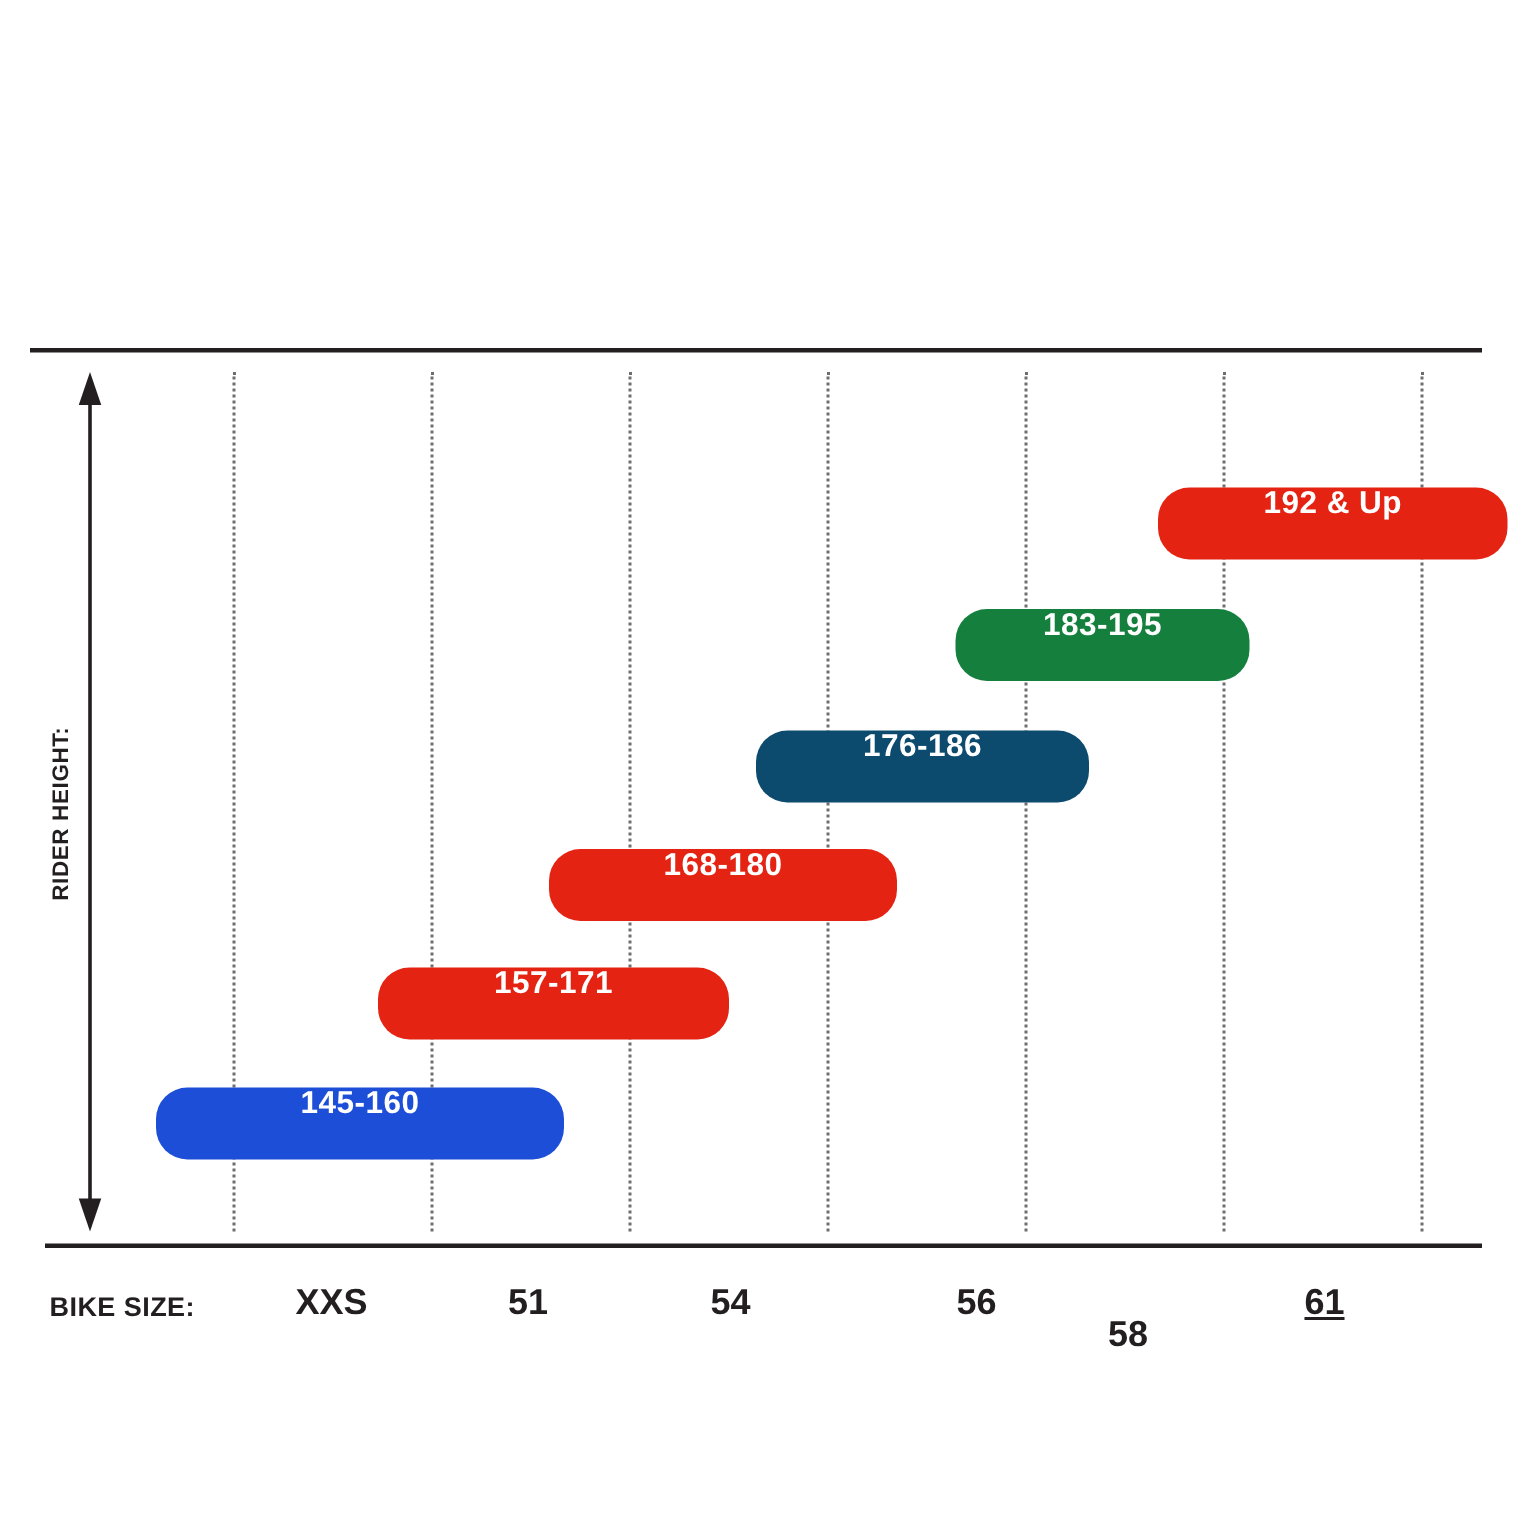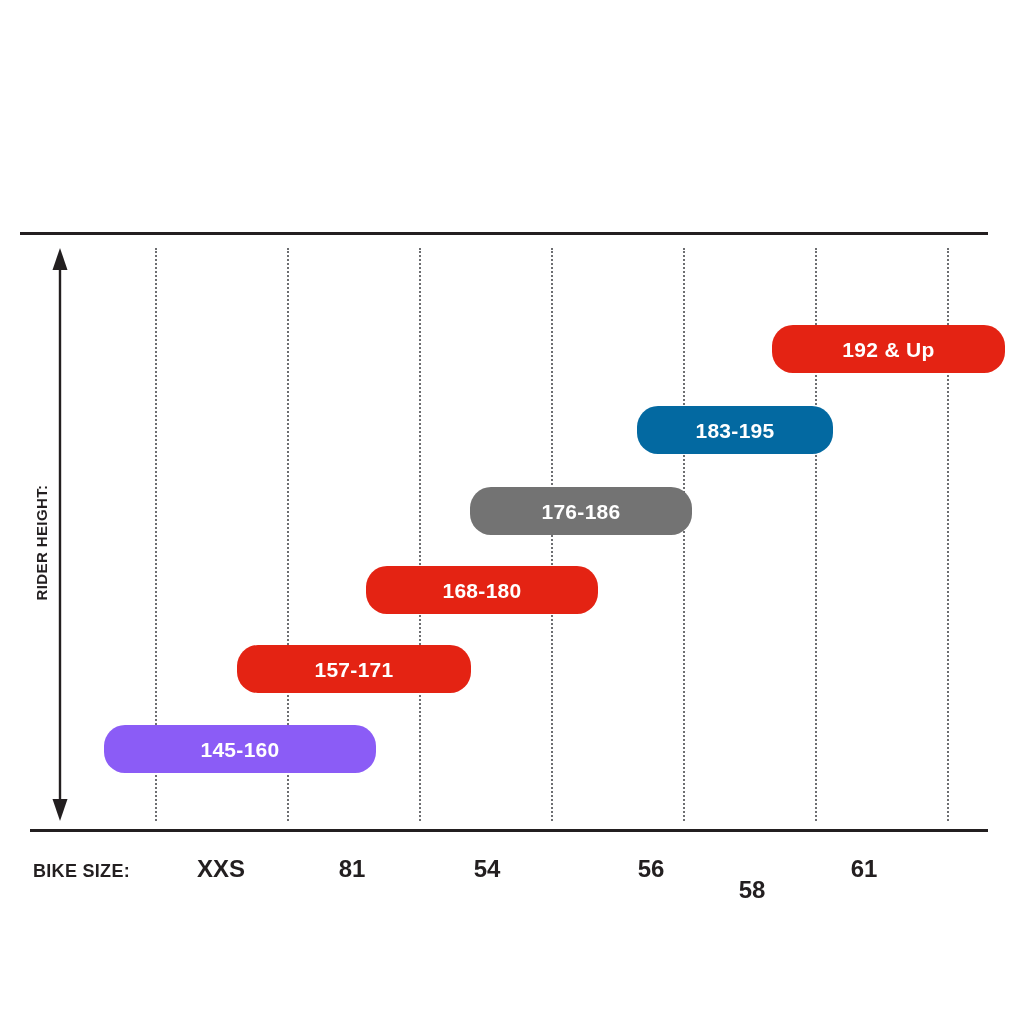--- a/index.html
+++ b/index.html
@@ -75,7 +75,7 @@
     position: absolute;
     height: 48px;
     display: flex;
-    align-items: center;
+    align-items: flex-start;
     justify-content: center;
     box-sizing: border-box;
     border-radius: 21px;

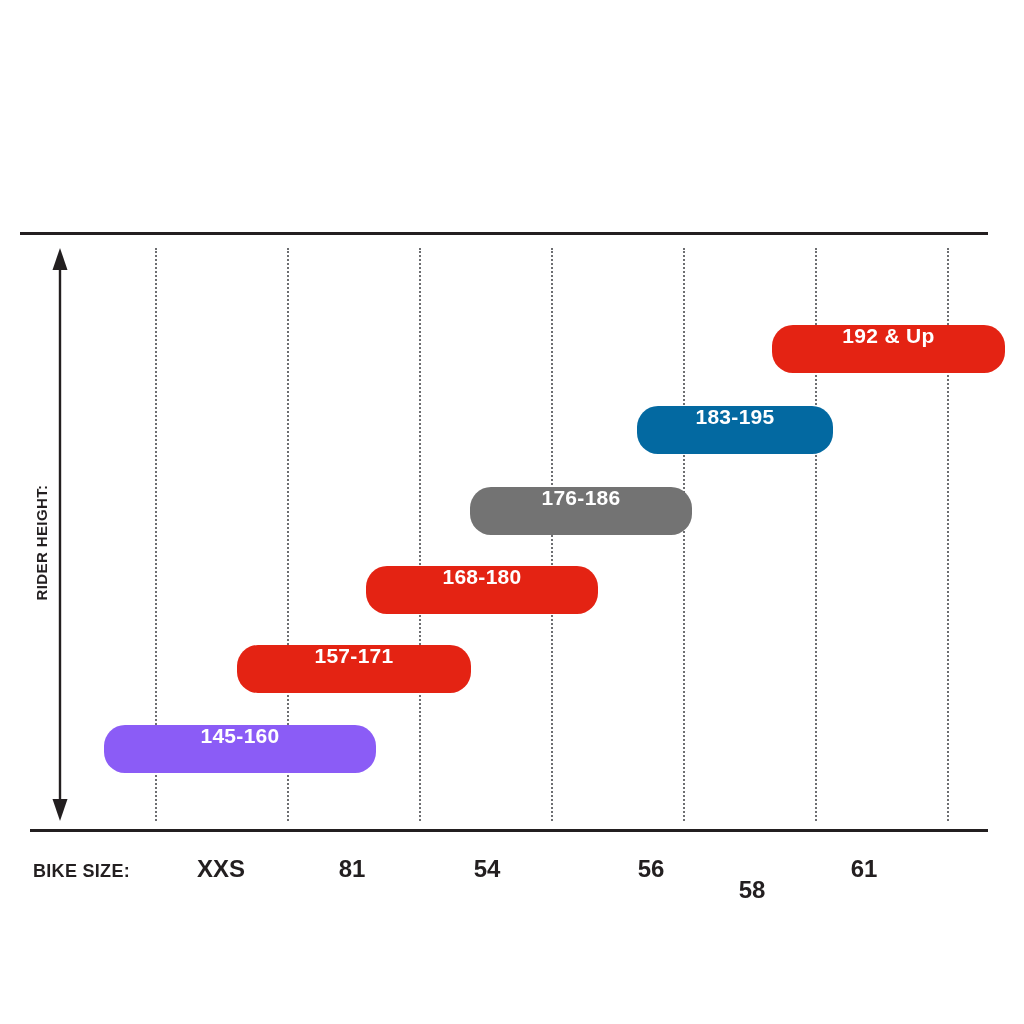--- a/index.html
+++ b/index.html
@@ -145,7 +145,7 @@
       <div class="range-bar" style="left: 772px; width: 233px; top: 325px; background: rgb(228, 35, 19);">
         <span class="bar-label">192 &amp; Up</span>
       </div>
-      <div class="range-bar" style="left: 637px; width: 196px; top: 406px; background: #0369a1;">
+      <div class="range-bar" style="left: 637px; width: 196px; top: 406px; background: #15803d;">
         <span class="bar-label">183-195</span>
       </div>
       <div class="range-bar" style="left: 470px; width: 222px; top: 487px; background: #737373;">

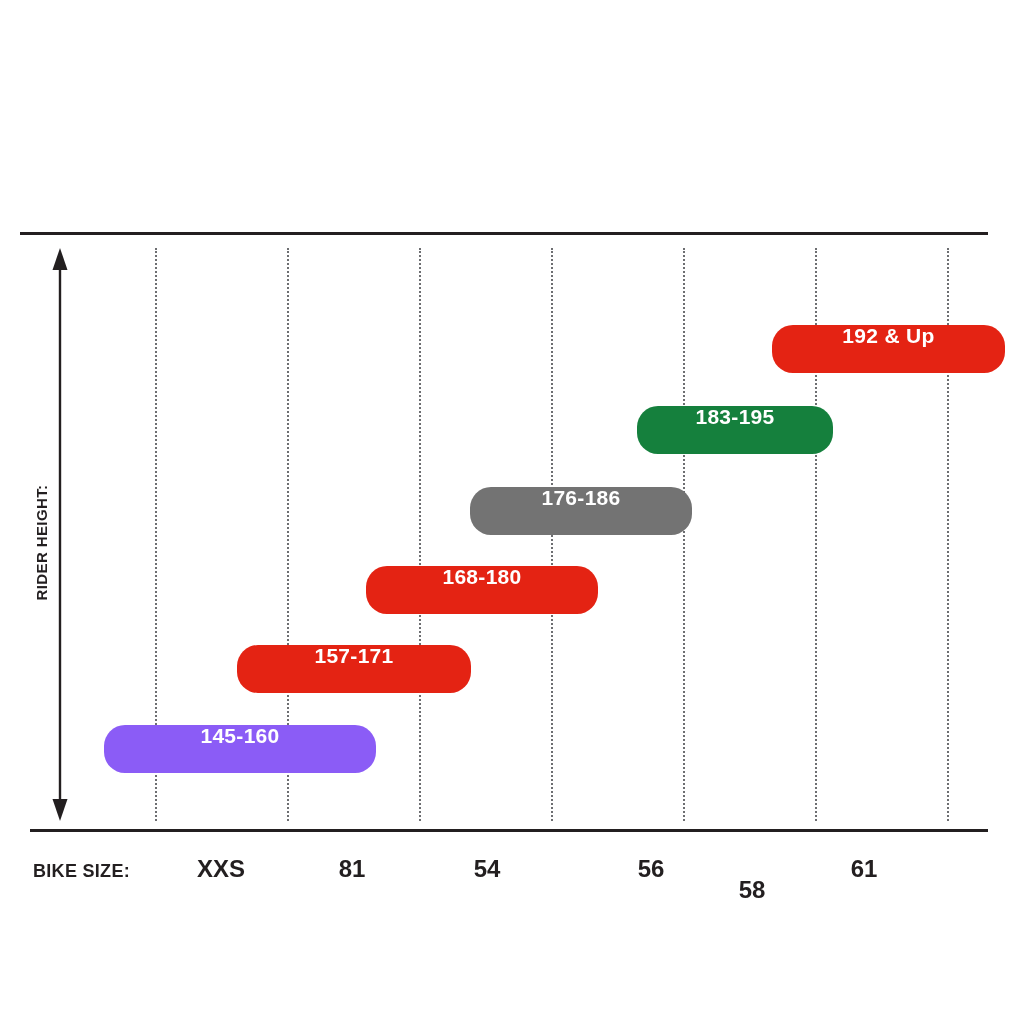--- a/index.html
+++ b/index.html
@@ -148,7 +148,7 @@
       <div class="range-bar" style="left: 637px; width: 196px; top: 406px; background: #15803d;">
         <span class="bar-label">183-195</span>
       </div>
-      <div class="range-bar" style="left: 470px; width: 222px; top: 487px; background: #737373;">
+      <div class="range-bar" style="left: 504px; width: 222px; top: 487px; background: #0c4a6e;">
         <span class="bar-label">176-186</span>
       </div>
       <div class="range-bar" style="left: 366px; width: 232px; top: 566px; background: rgb(228, 35, 19);">

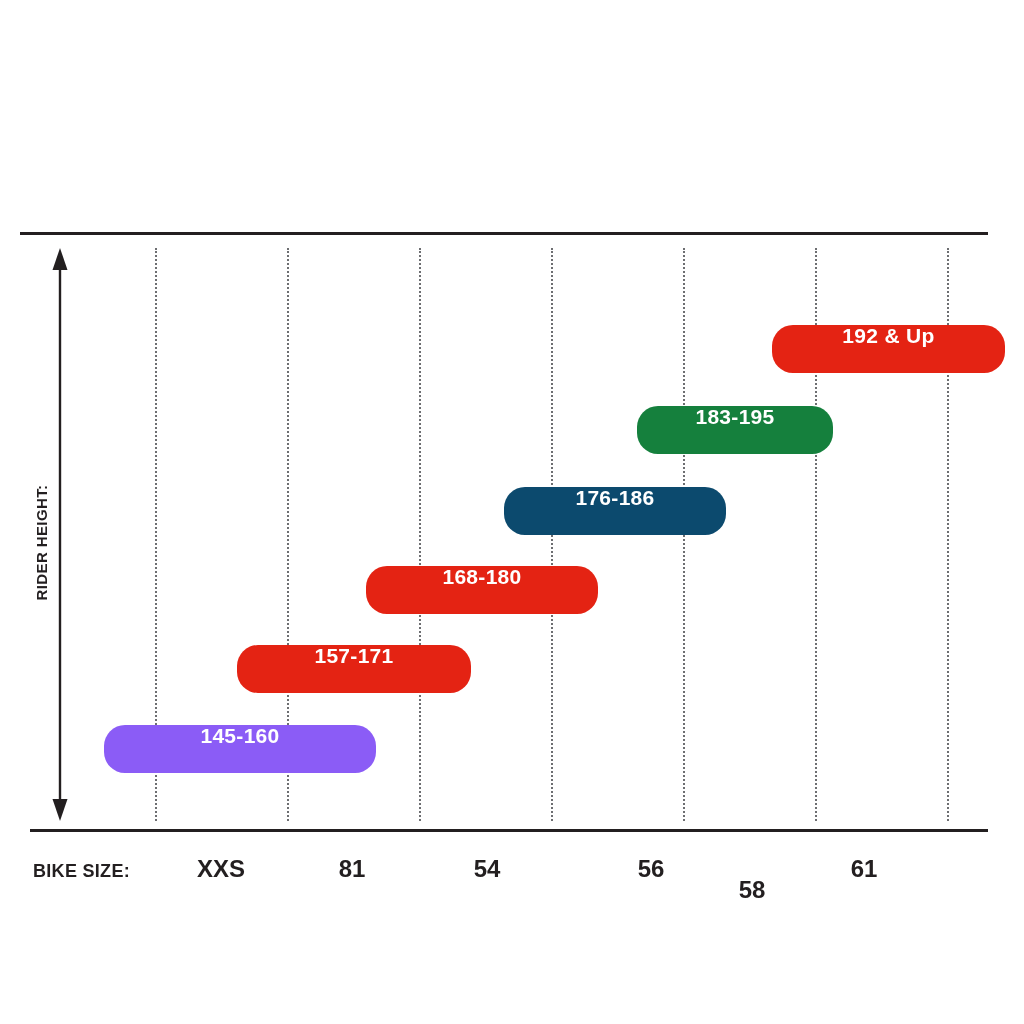--- a/index.html
+++ b/index.html
@@ -154,7 +154,7 @@
       <div class="range-bar" style="left: 366px; width: 232px; top: 566px; background: rgb(228, 35, 19);">
         <span class="bar-label">168-180</span>
       </div>
-      <div class="range-bar" style="left: 237px; width: 234px; top: 645px; background: rgb(228, 35, 19);">
+      <div class="range-bar" style="left: 252px; width: 234px; top: 645px; background: rgb(228, 35, 19);">
         <span class="bar-label">157-171</span>
       </div>
       <div class="range-bar" style="left: 104px; width: 272px; top: 725px; background: #8b5cf6;">

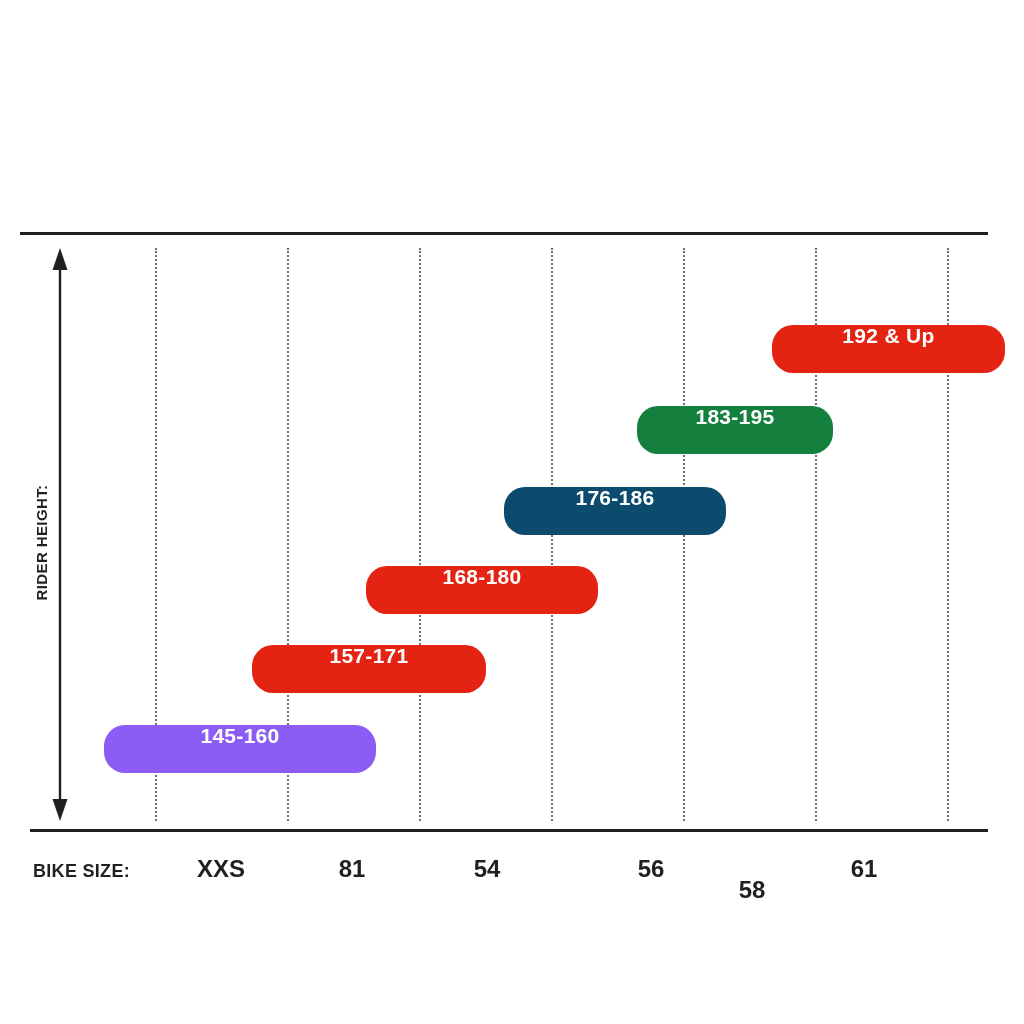--- a/index.html
+++ b/index.html
@@ -157,7 +157,7 @@
       <div class="range-bar" style="left: 252px; width: 234px; top: 645px; background: rgb(228, 35, 19);">
         <span class="bar-label">157-171</span>
       </div>
-      <div class="range-bar" style="left: 104px; width: 272px; top: 725px; background: #8b5cf6;">
+      <div class="range-bar" style="left: 104px; width: 272px; top: 725px; background: #1d4ed8;">
         <span class="bar-label">145-160</span>
       </div>
     </div>

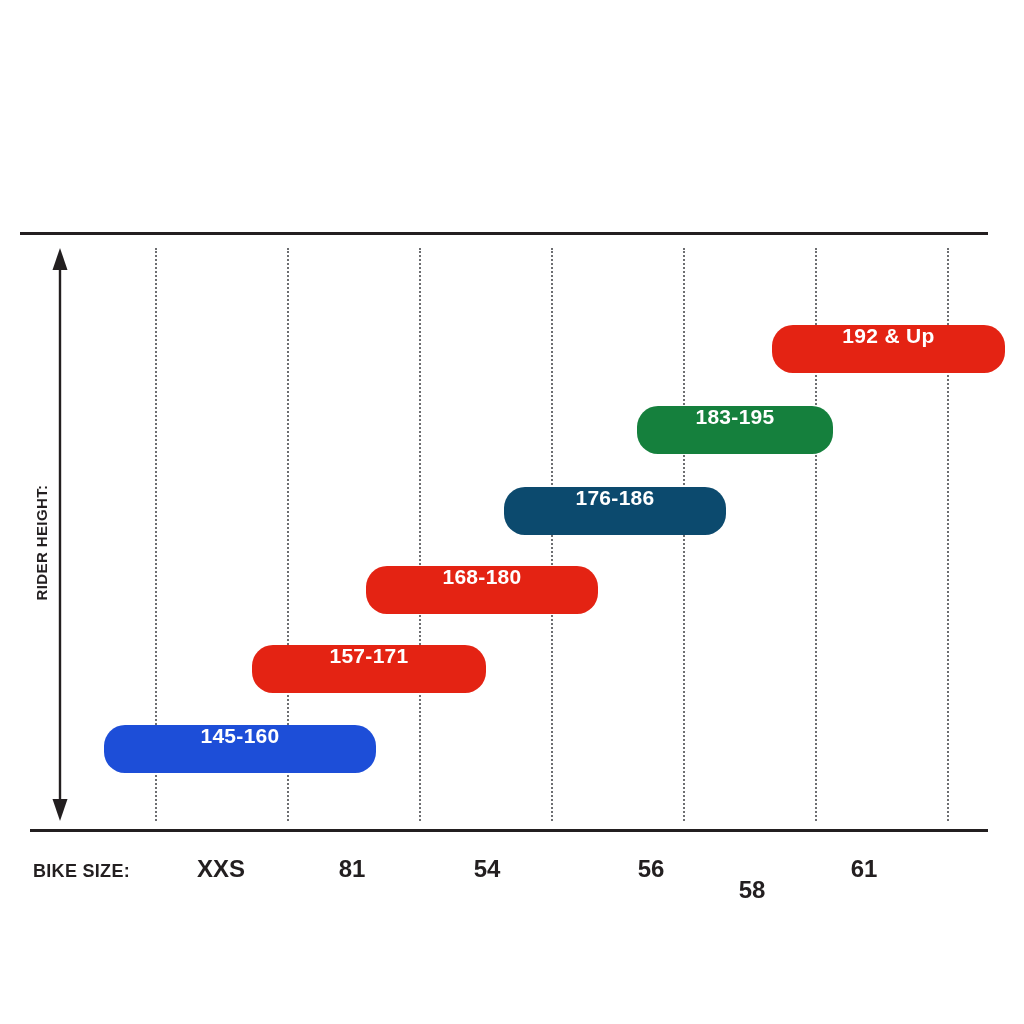--- a/index.html
+++ b/index.html
@@ -168,7 +168,7 @@
 
   <div id="size-ticks-layer">
       <div class="size-tick-label" style="left: 221px; text-align: center;">XXS</div>
-      <div class="size-tick-label" style="left: 352px;">81</div>
+      <div class="size-tick-label" style="left: 352px;">51</div>
       <div class="size-tick-label" style="left: 487px; text-align: center;">54</div>
       <div class="size-tick-label" style="left: 651px;">56</div>
       <div class="size-tick-label" style="left: 752px; margin-top: 21px;">58</div>

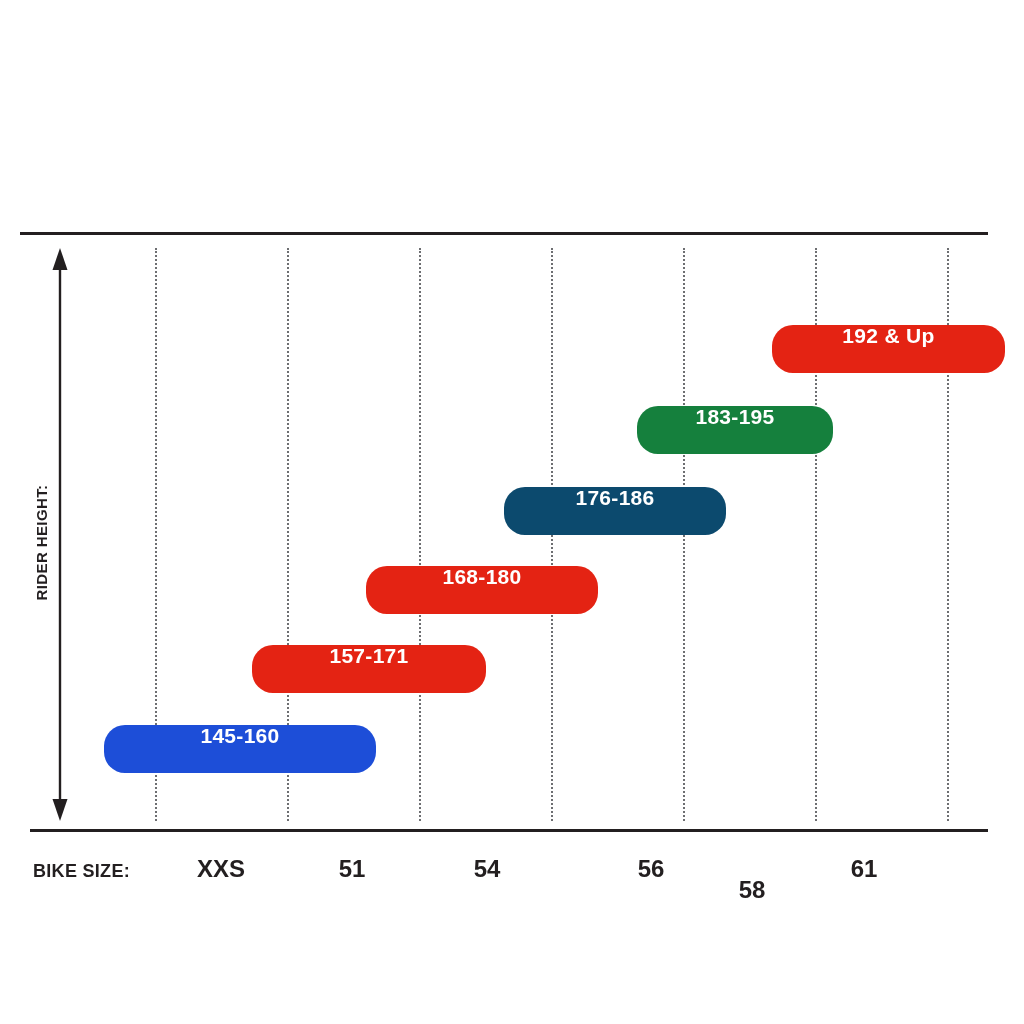--- a/index.html
+++ b/index.html
@@ -172,7 +172,7 @@
       <div class="size-tick-label" style="left: 487px; text-align: center;">54</div>
       <div class="size-tick-label" style="left: 651px;">56</div>
       <div class="size-tick-label" style="left: 752px; margin-top: 21px;">58</div>
-      <div class="size-tick-label" style="left: 864px;">61</div>
+      <div class="size-tick-label" style="left: 883px; text-decoration: underline;">61</div>
     </div>
 
 </div>

